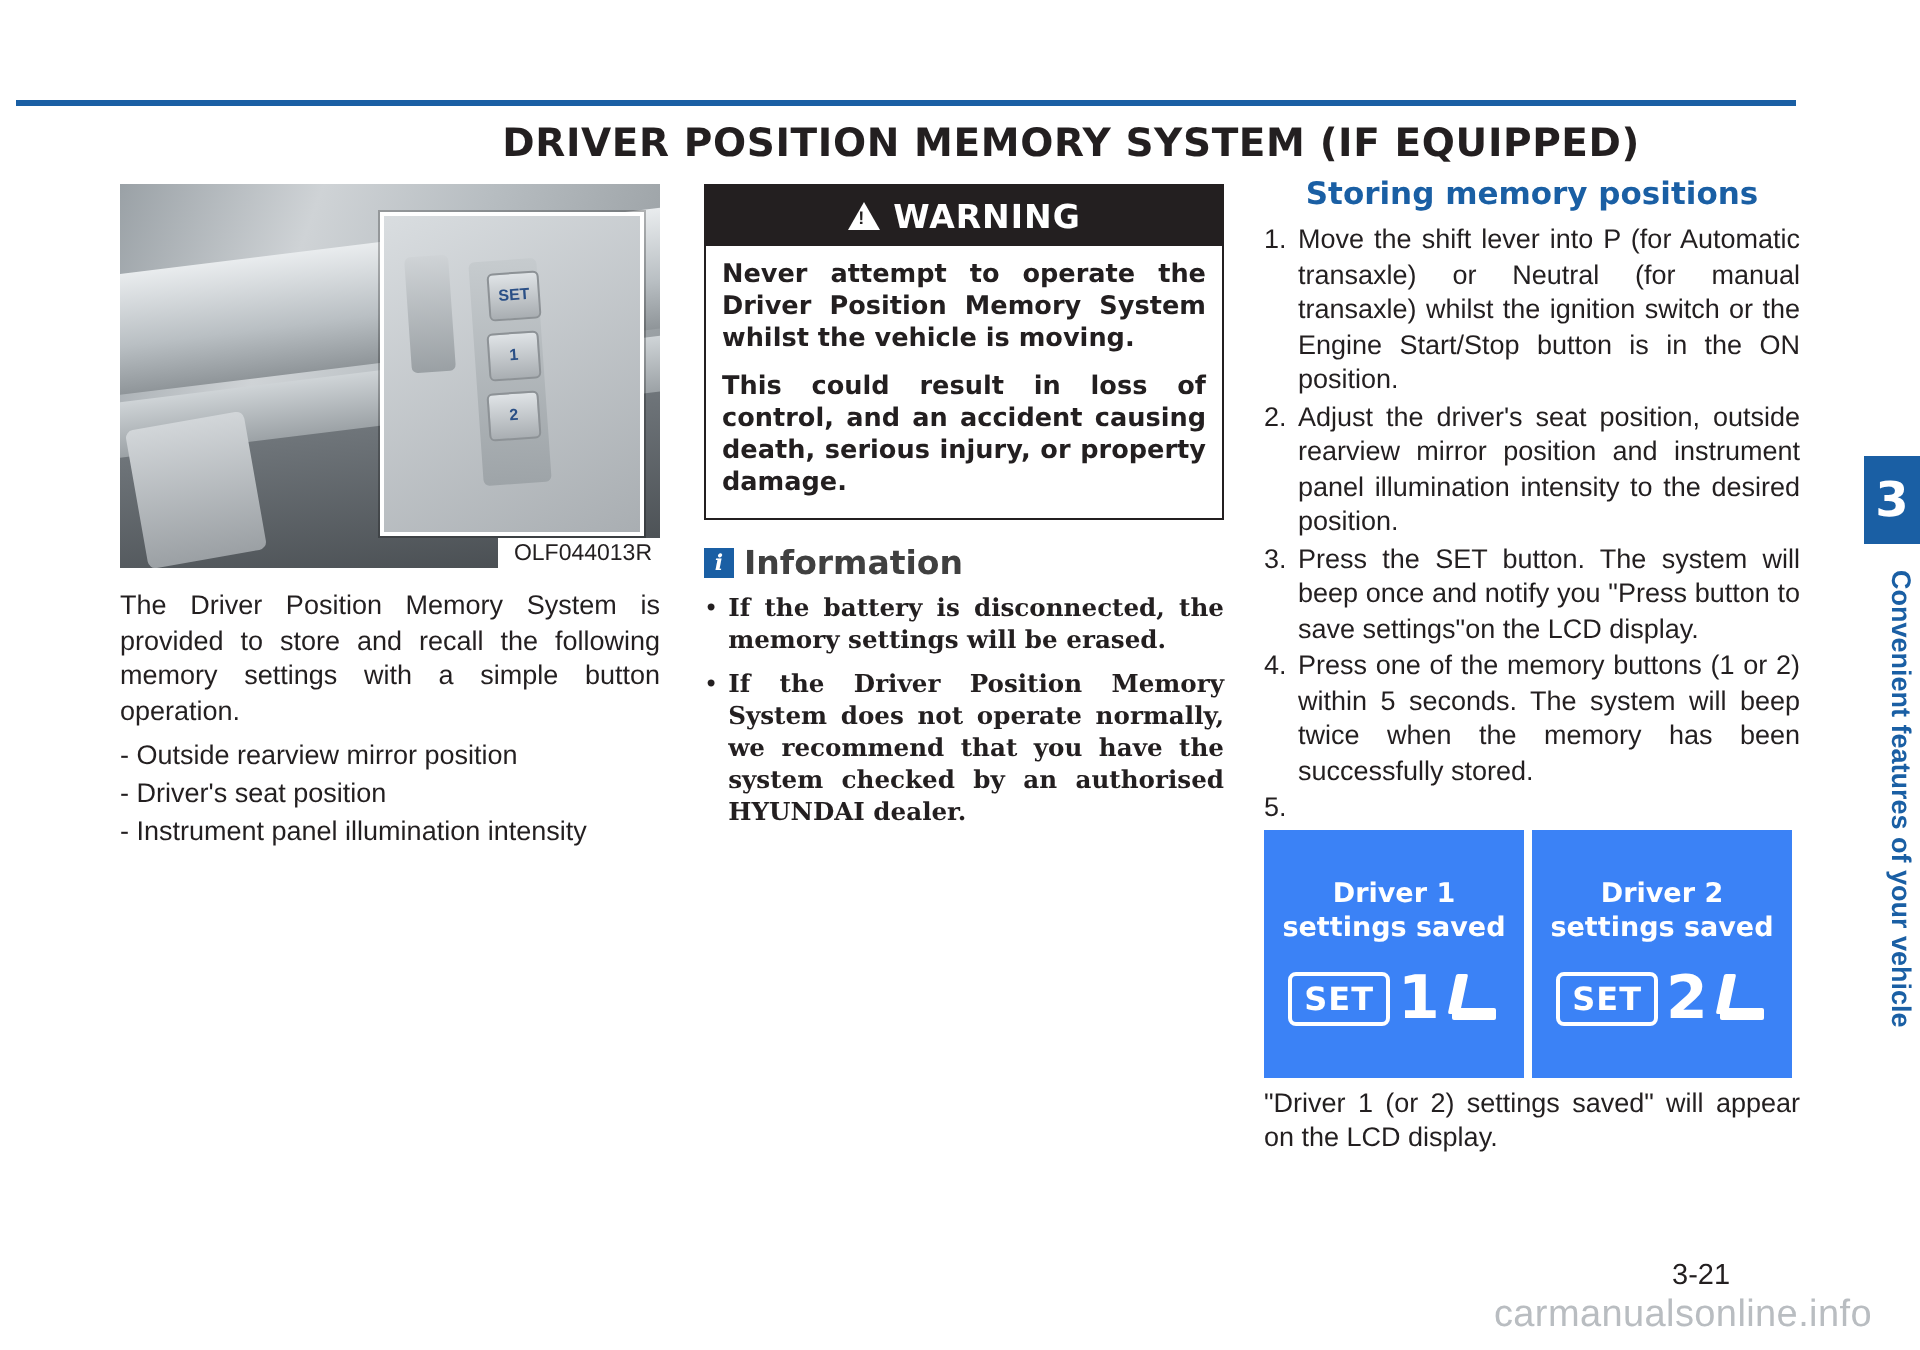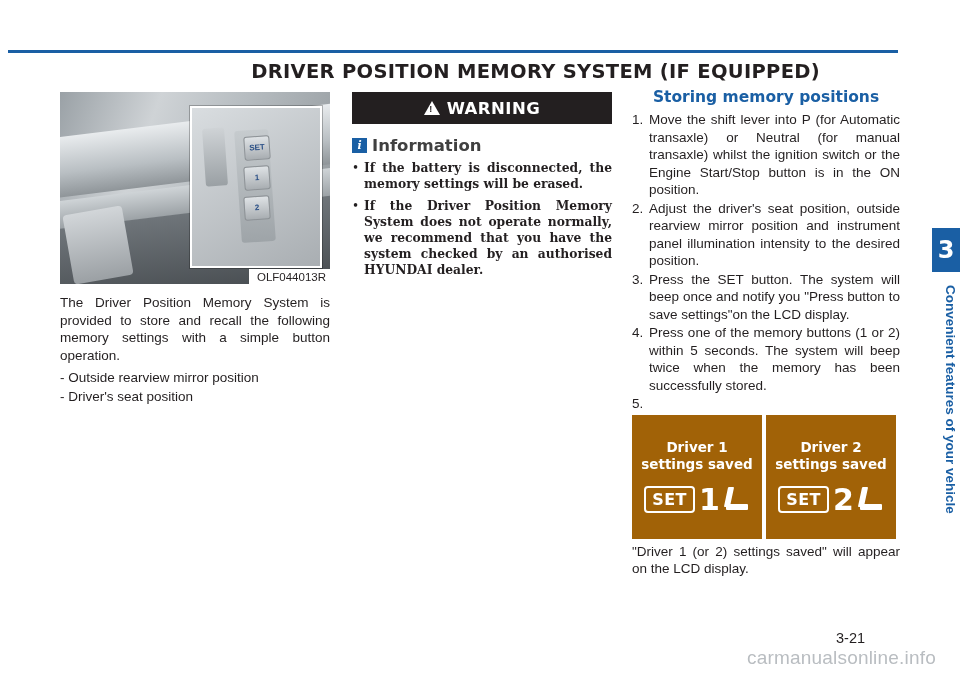--- a/index.html
+++ b/index.html
@@ -274,6 +274,10 @@
       <div class="warn-head">
         <div class="tri"></div>
         <div class="wtxt">WARNING</div>
+      </div>
+      <div class="warn-body">
+        <p>Never attempt to operate the Driver Position Memory System whilst the vehicle is moving.</p>
+        <p>This could result in loss of control, and an accident causing death, serious injury, or property damage.</p>
       </div>
     </div>
 

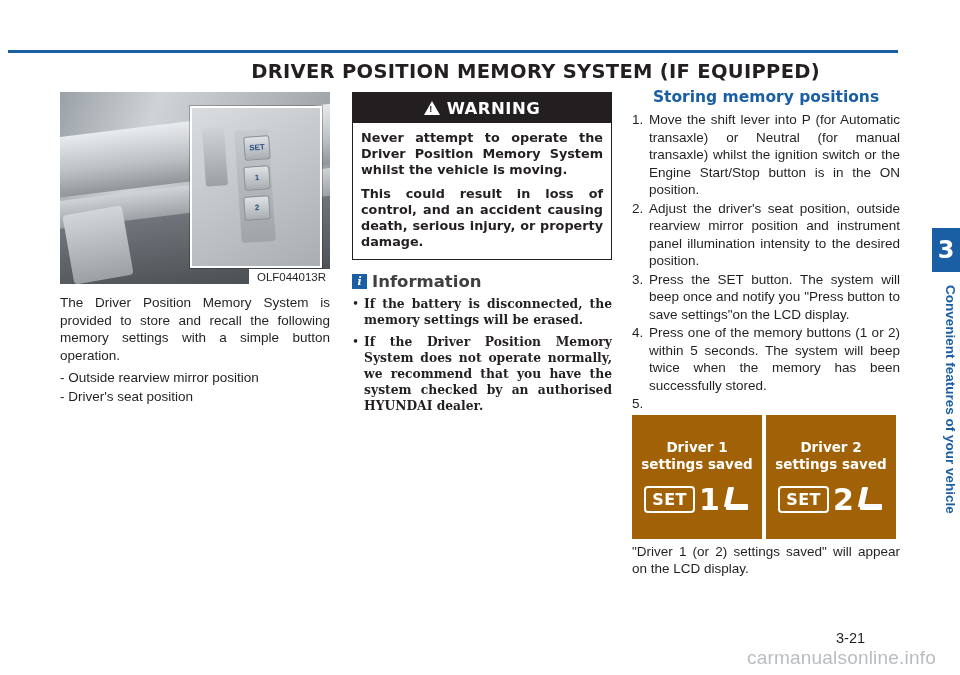--- a/index.html
+++ b/index.html
@@ -265,6 +265,7 @@
     <div class="dash-list">
       <div>- Outside rearview mirror position</div>
       <div>- Driver's seat position</div>
+      <div>- Instrument panel illumination intensity</div>
     </div>
   </div>
 

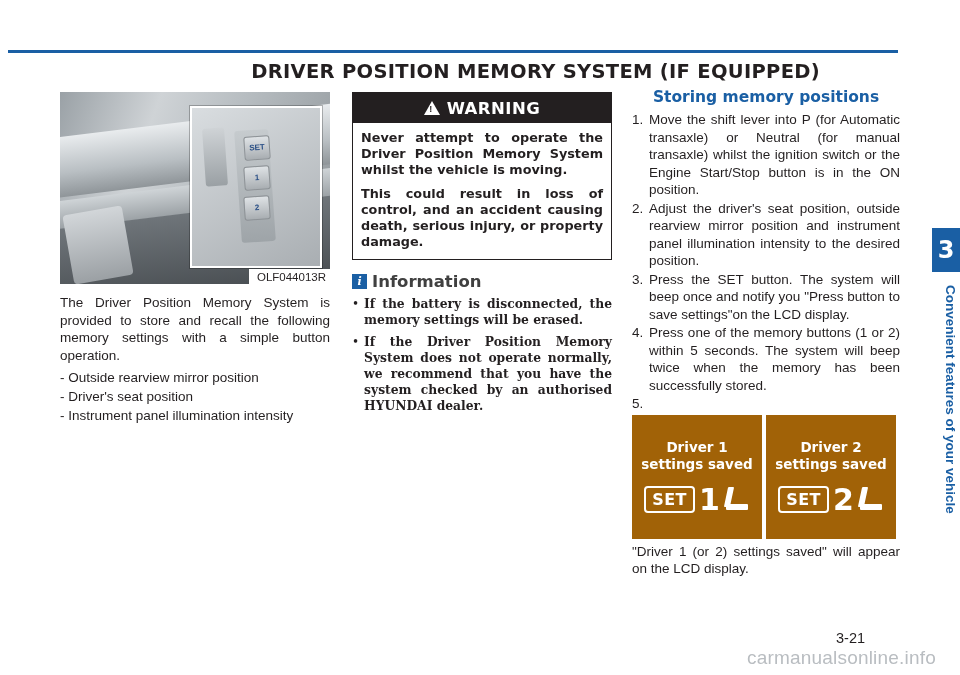--- a/index.html
+++ b/index.html
@@ -189,7 +189,7 @@
   .lcd-wrap { position:relative; width:268px; margin-top:2px; }
   .lcd-row { display:flex; gap:4px; }
   .lcd {
-    width:130px; height:124px; background:#a16207;
+    width:130px; height:124px; background:#3b82f6;
     display:flex; flex-direction:column; align-items:center; justify-content:center;
     color:#ffffff;
   }

